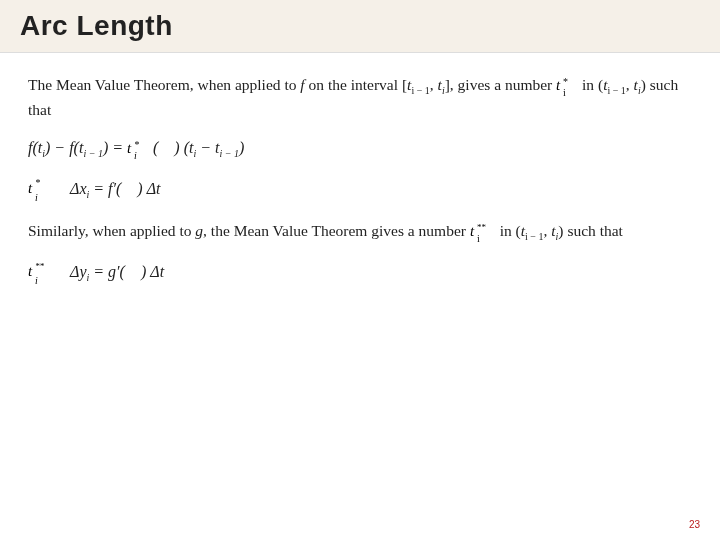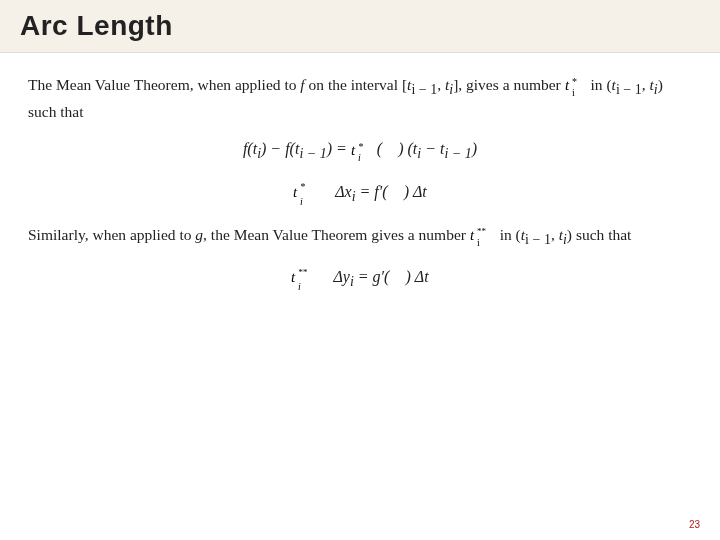--- a/index.html
+++ b/index.html
@@ -57,7 +57,7 @@
 
     
     sub {
-      font-size: 14px;
+      font-size: 10px;
       vertical-align: sub;
     }
 

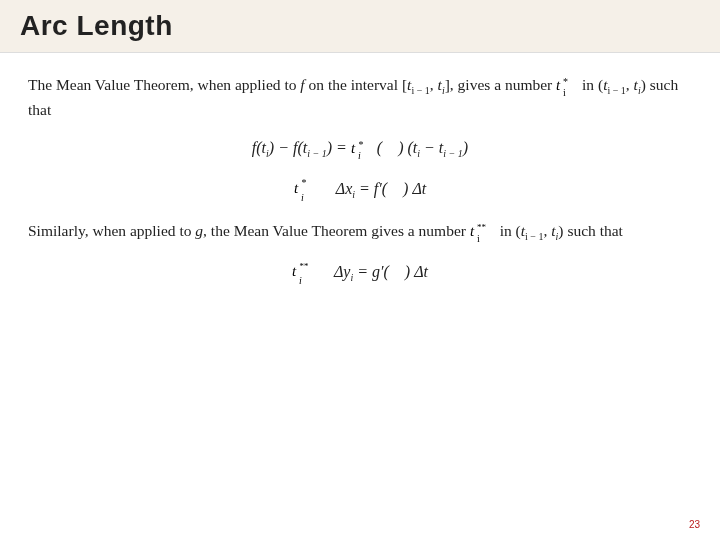--- a/index.html
+++ b/index.html
@@ -49,7 +49,6 @@
 
     
     .math-display {
-      text-align: center;
       margin: 14px 0 14px 0;
       font-style: italic;
       font-size: 16px;

